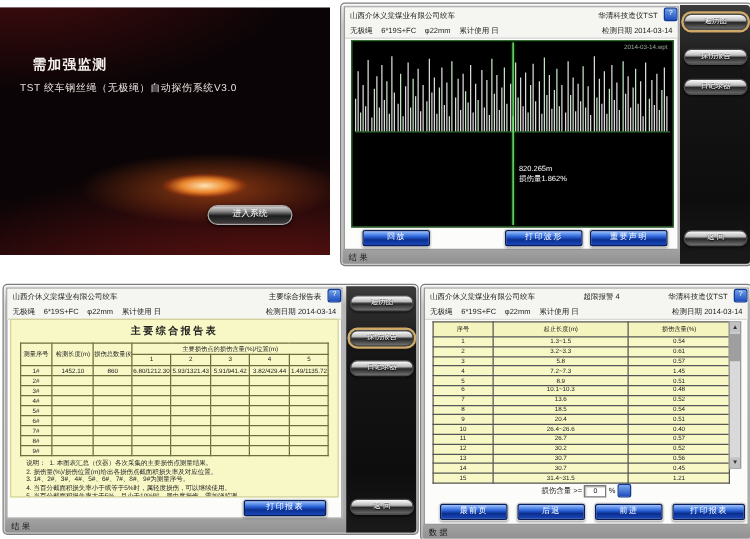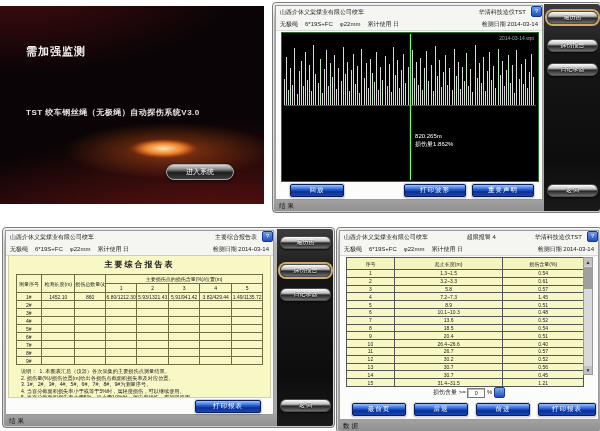--- a/index.html
+++ b/index.html
@@ -17,7 +17,7 @@
       radial-gradient(ellipse 500px 120px at 30% 120%, rgba(90,15,18,.5), transparent 75%),
       #0a0406;}
   .splash .welcome{left:26px;top:38px;font-size:11px;font-weight:bold;color:#f4f0ee;letter-spacing:1px;}
-  .splash .sys-title{left:26px;top:59px;font-size:8px;font-weight:bold;color:#e8e2de;letter-spacing:.5px;margin-top:42px;}
+  .splash .sys-title{left:16px;top:59px;font-size:8px;font-weight:normal;color:#e8e2de;letter-spacing:.5px;}
   .enter-btn{left:166px;top:158px;width:66px;height:14px;border-radius:8px;cursor:pointer;
     background:linear-gradient(180deg,#d8d8d8,#8f8f8f 28%,#1c1c1c 55%,#3f3f3f);
     border:1px solid #aaa;box-shadow:0 1px 3px rgba(0,0,0,.8);

